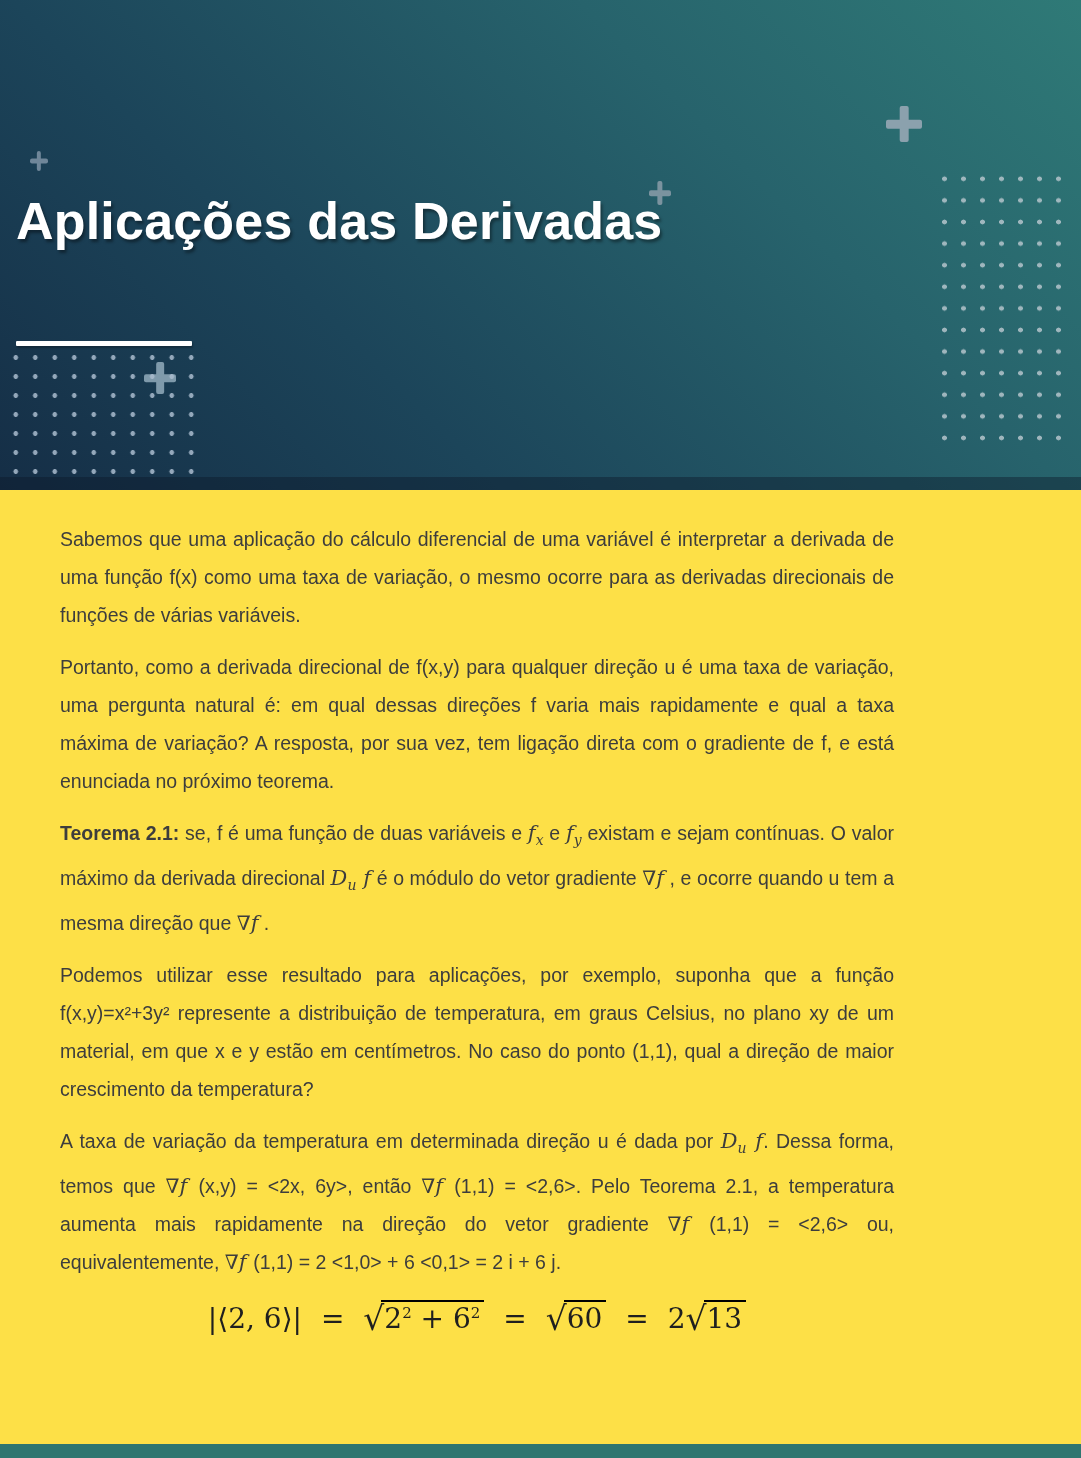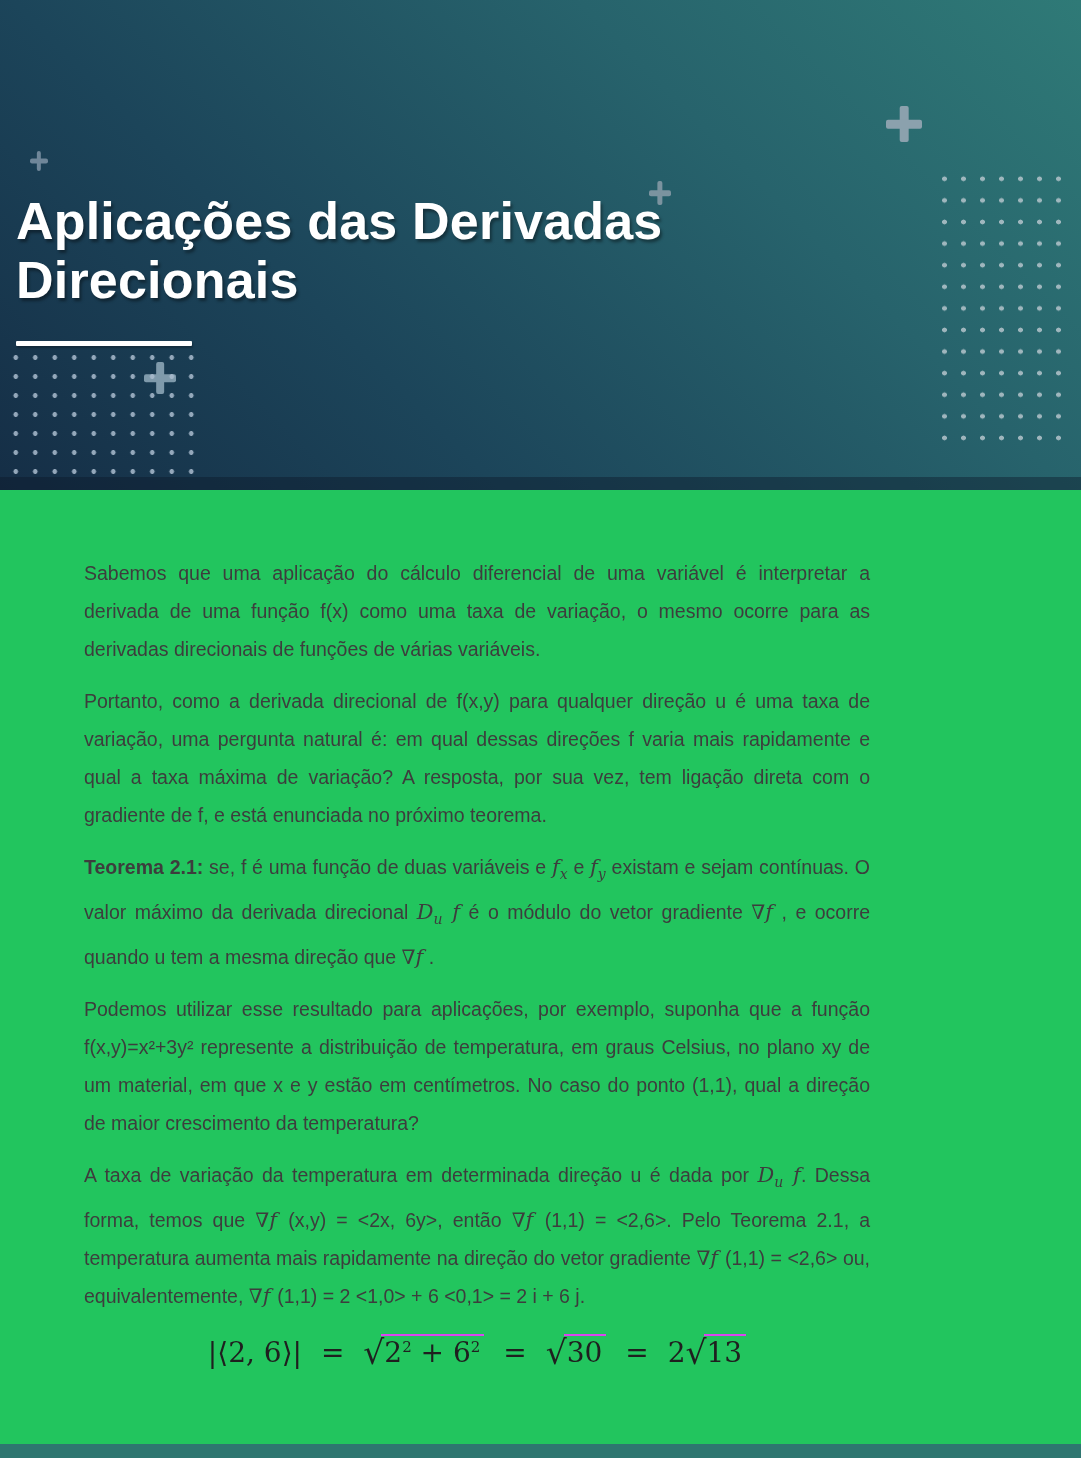--- a/index.html
+++ b/index.html
@@ -3,7 +3,7 @@
 <meta charset="utf-8">
 <style>
   html,body{margin:0;padding:0;background:#fff;}
-  .page{position:relative;width:1081px;height:1458px;background:#22c55e;overflow:hidden;
+  .page{position:relative;width:1081px;height:1458px;background:#fde047;overflow:hidden;
         font-family:"Liberation Sans",sans-serif;}
 
   

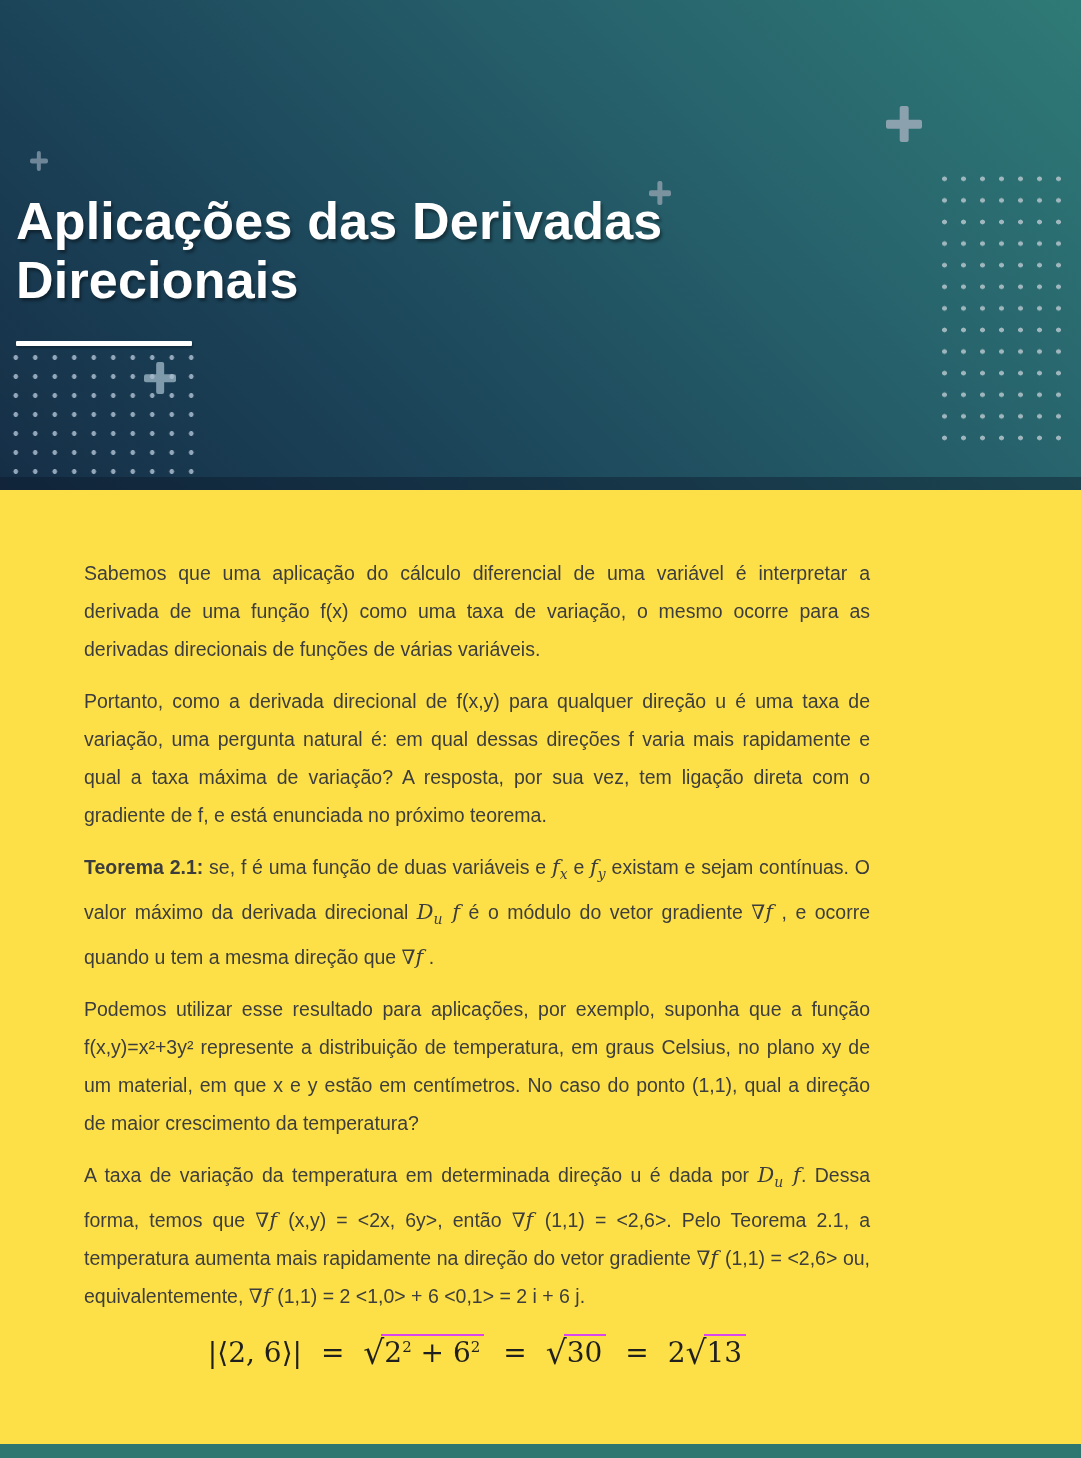--- a/index.html
+++ b/index.html
@@ -73,7 +73,6 @@
 
     <h1 class="title">
       <span>Aplicações das Derivadas</span>
-      <span>Direcionais</span>
     </h1>
     <div class="title-underline"></div>
 

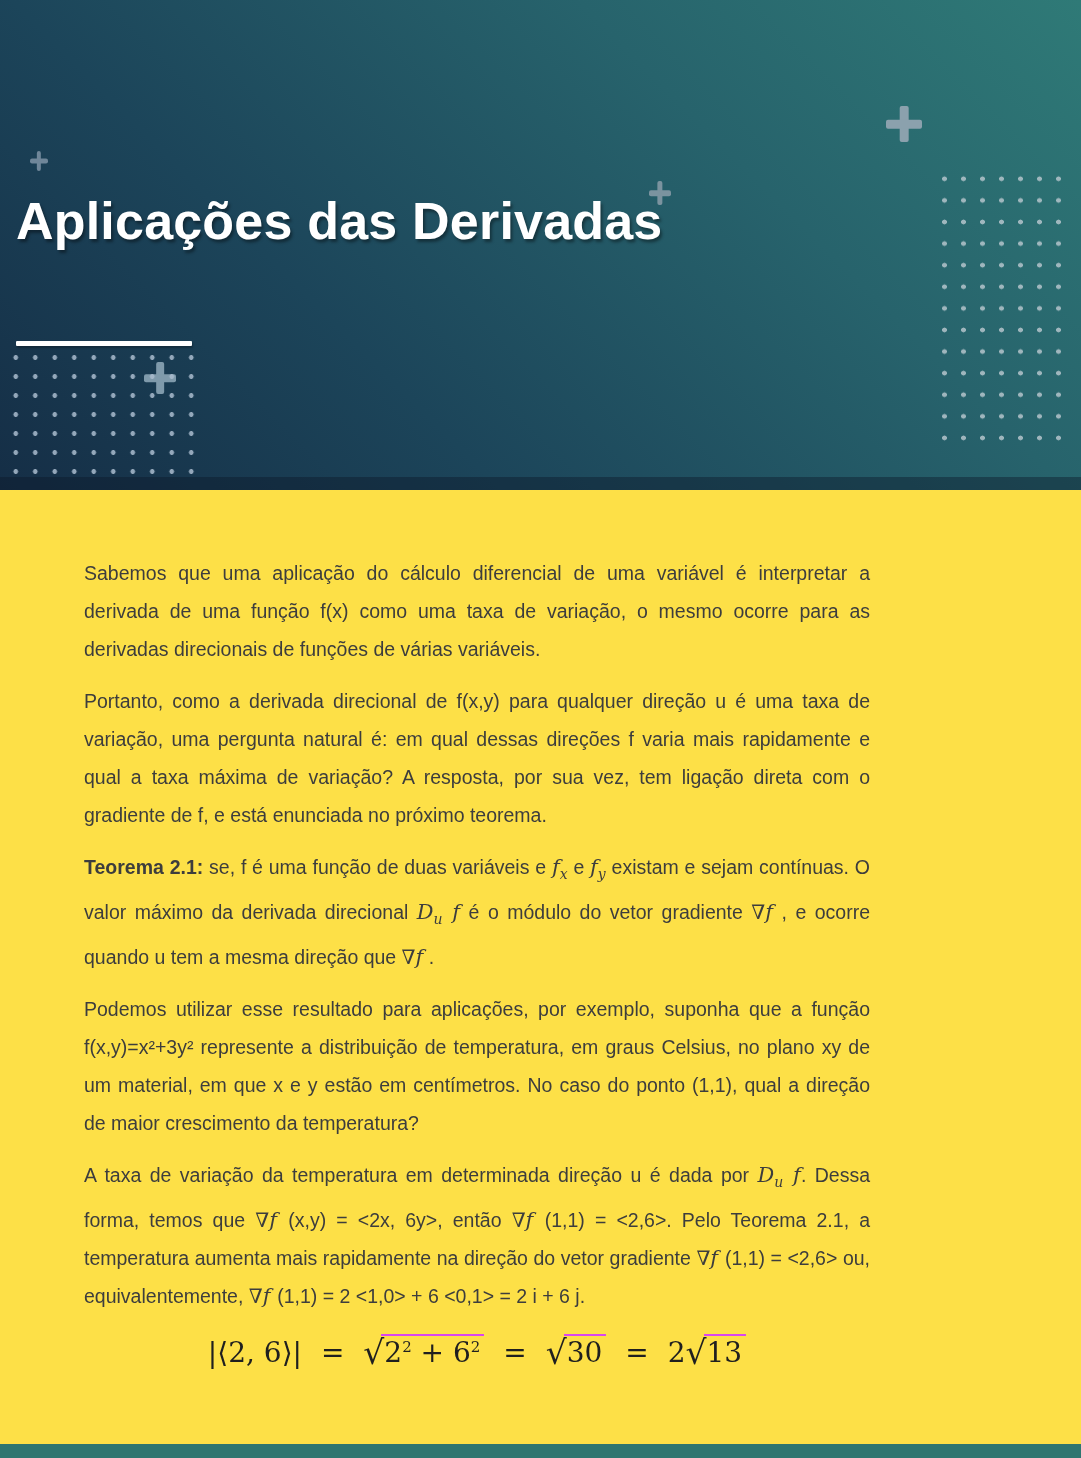--- a/index.html
+++ b/index.html
@@ -37,8 +37,8 @@
   .plus-d{left:144px;top:362px;width:32px;height:32px;color:#7f9aab;}
 
   
-  .content{position:absolute;left:0;top:496px;width:954px;box-sizing:border-box;
-           padding:58px 84px 0;}
+  .content{position:absolute;left:0;top:462px;width:954px;box-sizing:border-box;
+           padding:58px 60px 0;}
   .content p{margin:0 0 14px;text-align:justify;font-size:19.5px;line-height:38px;color:#3d3d3d;}
   .seg-n{}
   .seg-b{font-weight:bold;margin-top:26px;}

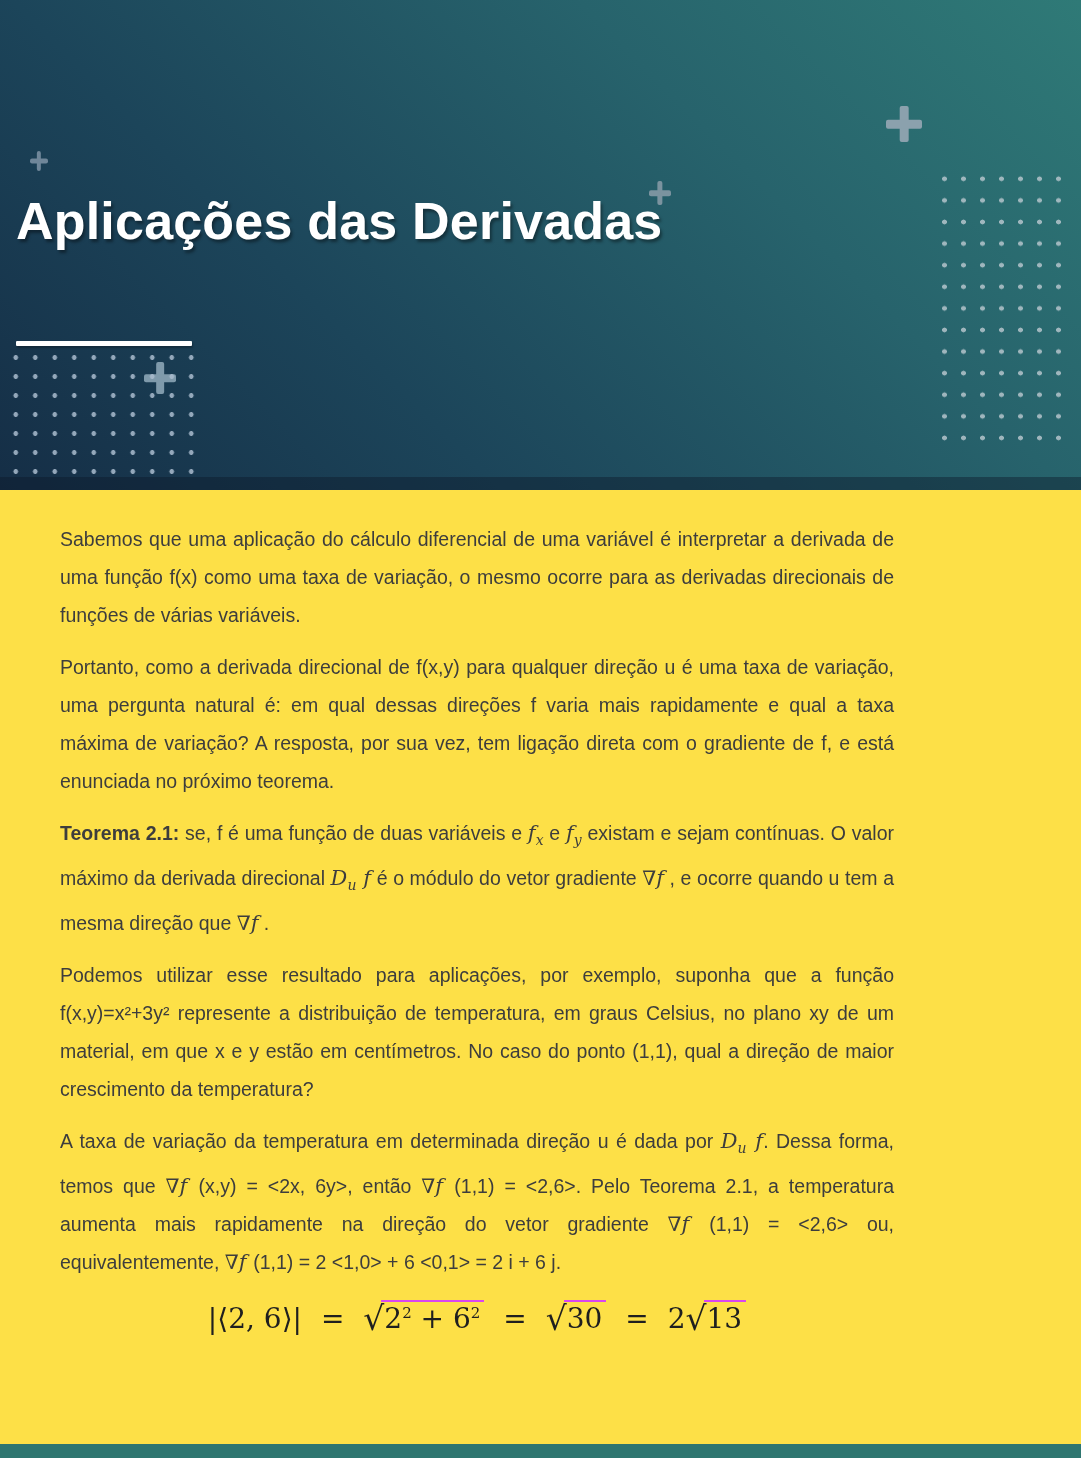--- a/index.html
+++ b/index.html
@@ -52,7 +52,7 @@
   .f-eq{margin:0 10px;}
   .sqrt{display:inline-block;white-space:nowrap;}
   .radsign{font-size:1.18em;position:relative;top:2px;margin-right:-3px;}
-  .vinc{border-top:2px solid #d946ef;padding:0 4px 0 3px;}
+  .vinc{border-top:2px solid #000000;padding:0 4px 0 3px;}
   .formula sup{font-size:15px;vertical-align:10px;line-height:0;}
 
   

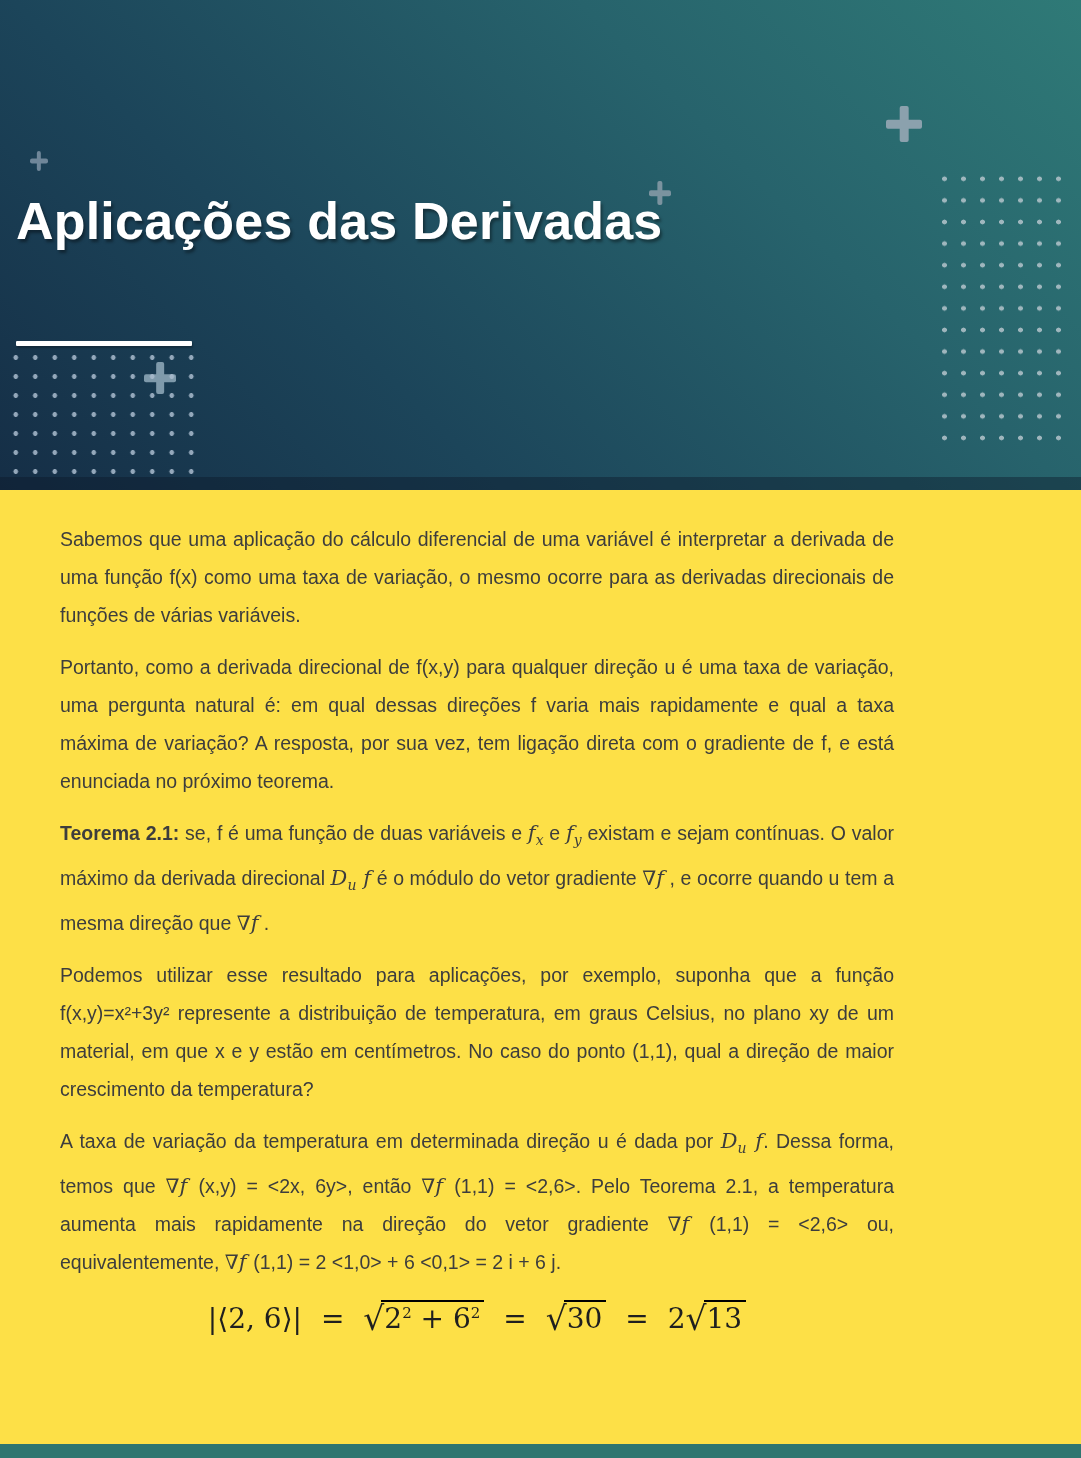--- a/index.html
+++ b/index.html
@@ -93,7 +93,7 @@
       <span class="f-eq">=</span>
       <span class="sqrt"><span class="radsign">√</span><span class="vinc"><span>2</span><sup>2</sup><span> + </span><span>6</span><sup>2</sup></span></span>
       <span class="f-eq">=</span>
-      <span class="sqrt"><span class="radsign">√</span><span class="vinc">30</span></span>
+      <span class="sqrt"><span class="radsign">√</span><span class="vinc">60</span></span>
       <span class="f-eq">=</span>
       <span>2</span><span class="sqrt"><span class="radsign">√</span><span class="vinc">13</span></span>
     </div>

